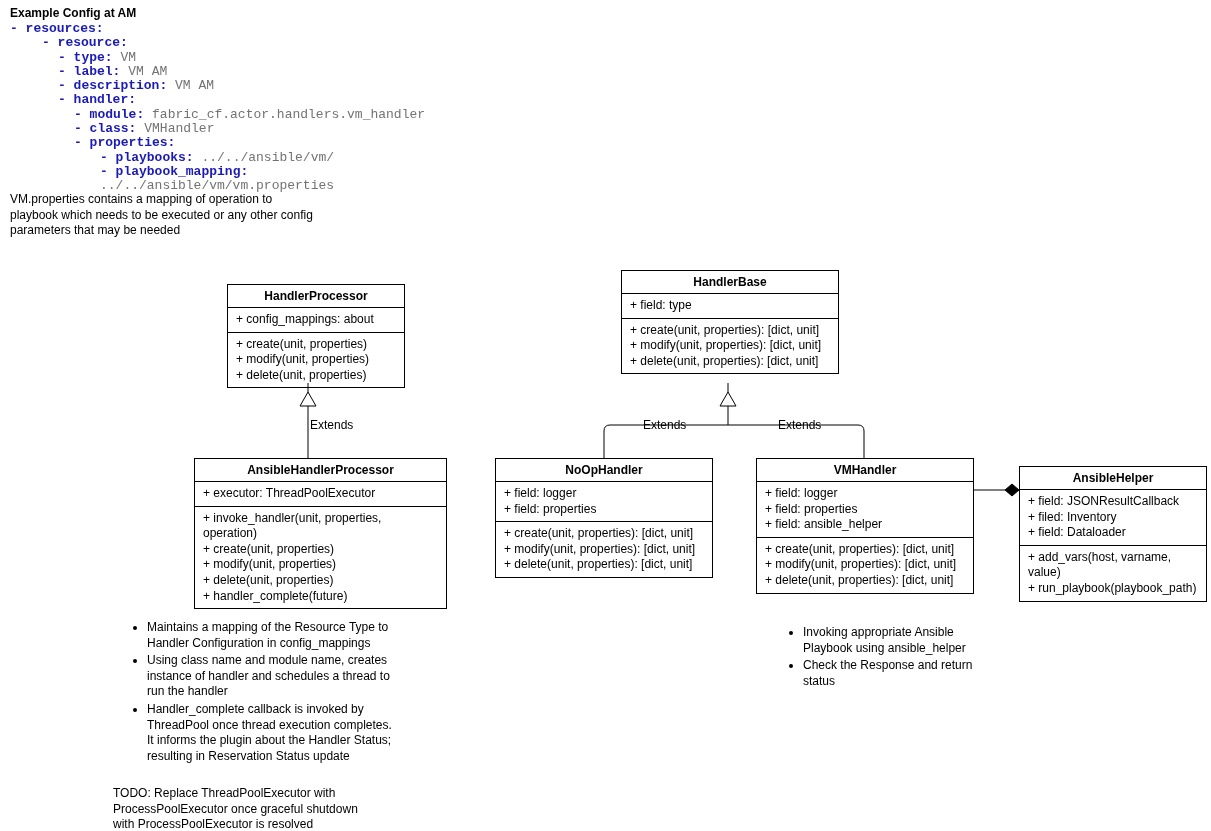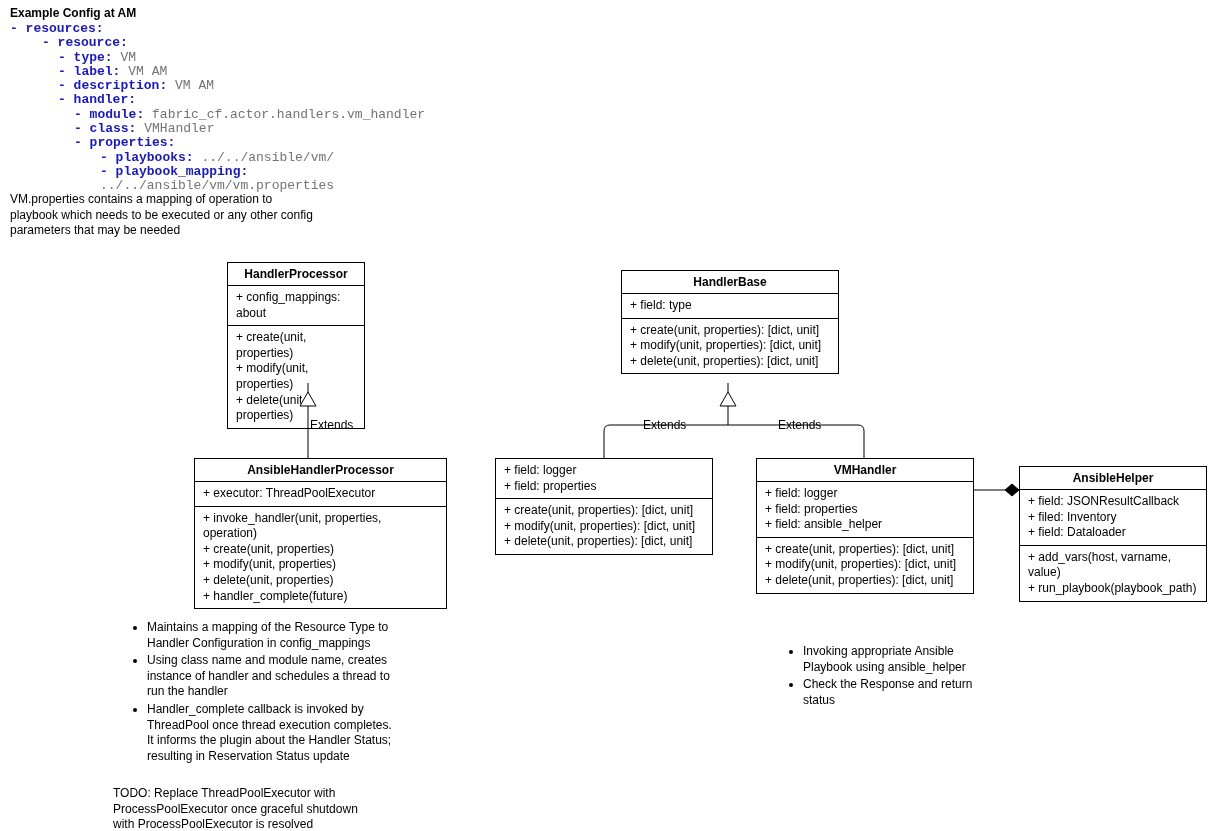--- a/index.html
+++ b/index.html
@@ -98,7 +98,7 @@
   <div>parameters that may be needed</div>
 </div>
 
-<div class="uml" style="left:227px; top:262px; width:138px;">
+<div class="uml" style="left:227px; top:284px; width:178px;">
   <div class="title">HandlerProcessor</div>
   <div class="sect">
       <div>+ config_mappings: about</div>

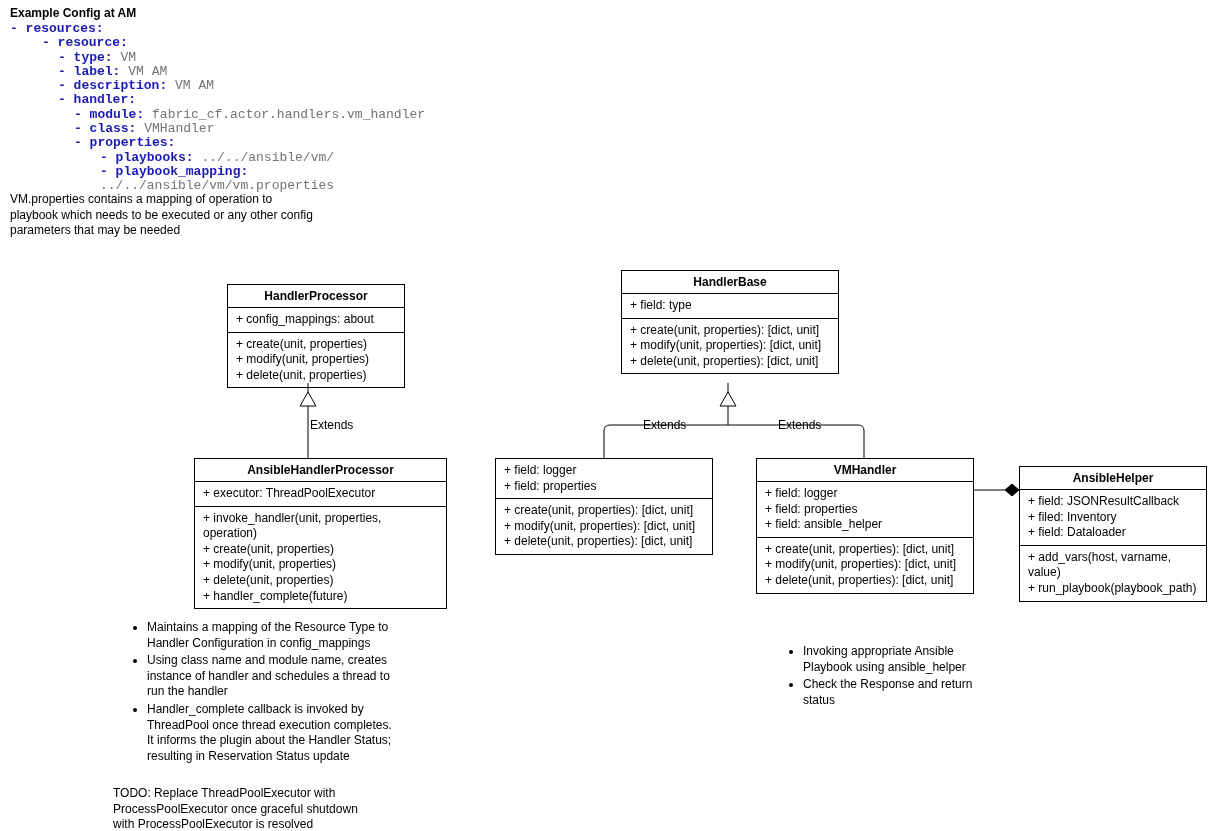--- a/index.html
+++ b/index.html
@@ -137,6 +137,7 @@
 </div>
 
 <div class="uml" style="left:495px; top:458px; width:218px;">
+  <div class="title">NoOpHandler</div>
   <div class="sect">
     <div>+ field: logger</div>
     <div>+ field: properties</div>

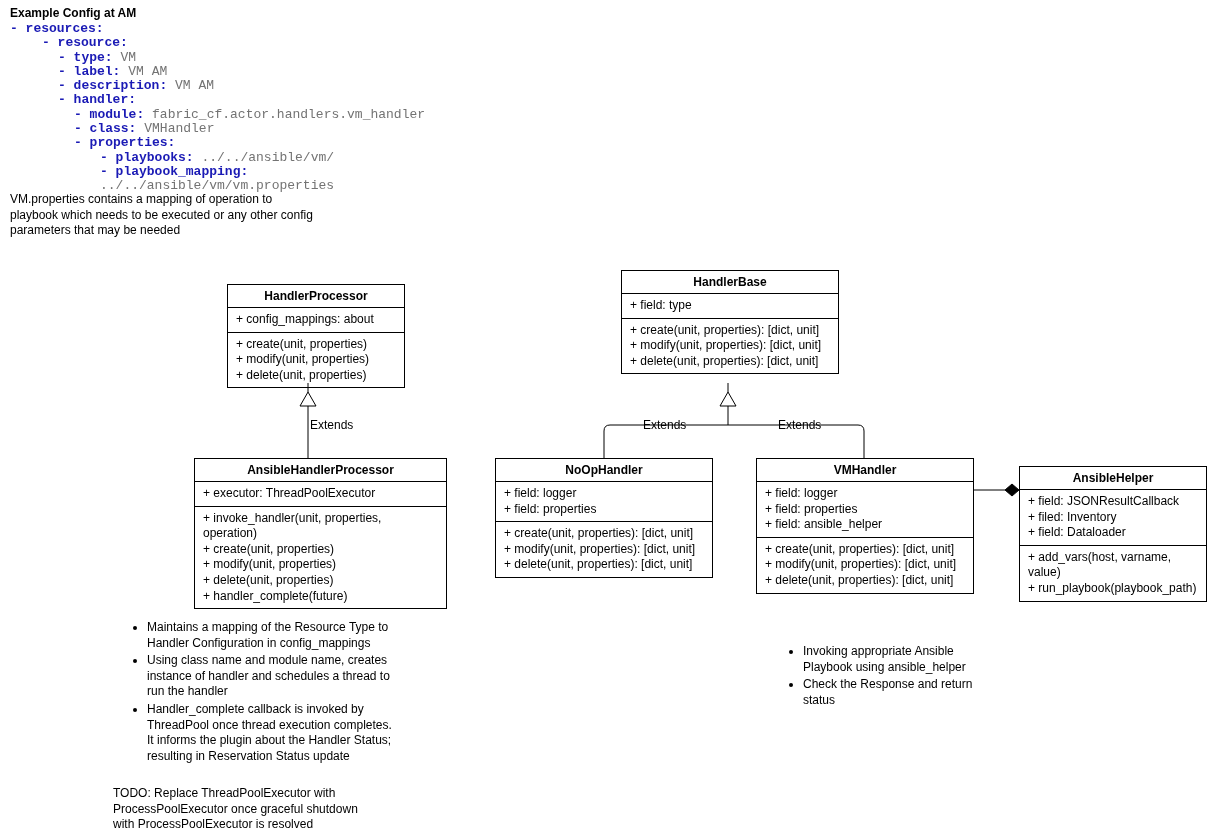--- a/index.html
+++ b/index.html
@@ -211,7 +211,7 @@
   <div>with ProcessPoolExecutor is resolved</div>
 </div>
 
-<div class="bullets" style="left:785px; top:644px; width:200px;">
+<div class="bullets" style="left:785px; top:625px; width:200px;">
   <ul>
     <li>Invoking appropriate Ansible Playbook using ansible_helper</li>
     <li>Check the Response and return status</li>

